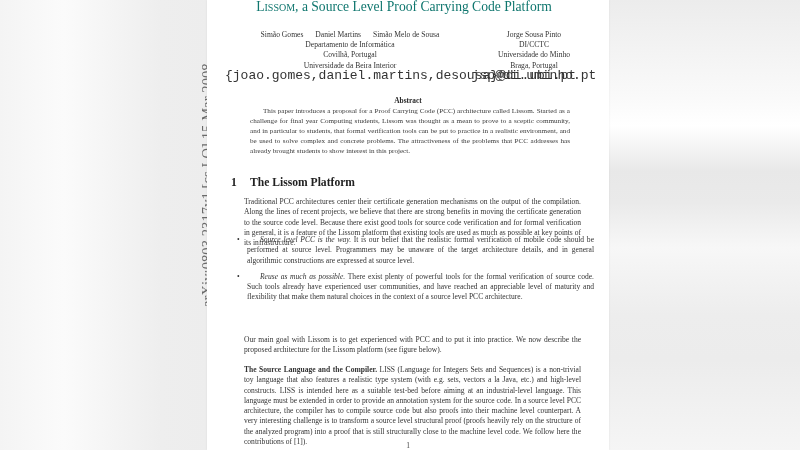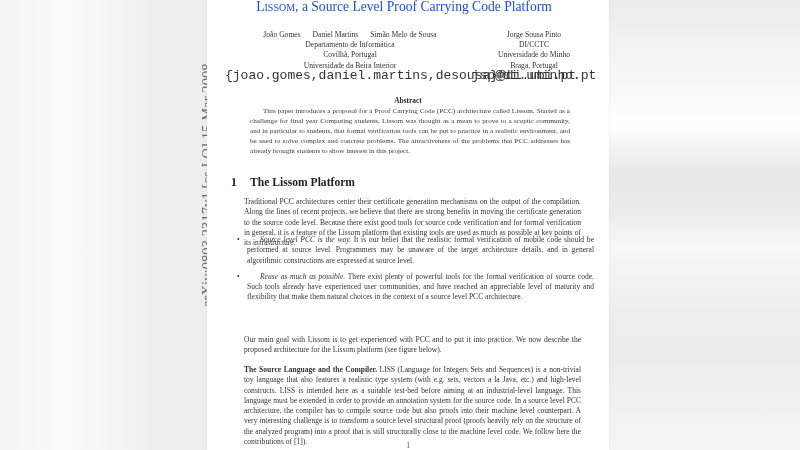--- a/index.html
+++ b/index.html
@@ -25,7 +25,7 @@
     }
     .title {
       position:absolute; left:0; width:394px; top:-1px; text-align:center;
-      font-size:13.6px; color:#1d4ed8;
+      font-size:13.6px; color:#0f766e;
     }
     .sc { font-variant: small-caps; }
     .authors { position:absolute; top:30px; font-size:7.6px; line-height:10.2px; color:#333; }

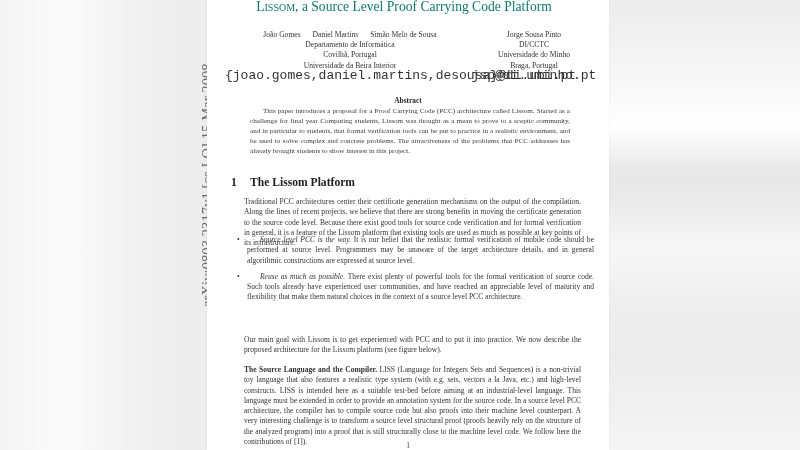--- a/index.html
+++ b/index.html
@@ -67,7 +67,7 @@
 
   <div class="authors a-left">
     <div class="a-names">
-      <span>João Gomes</span>
+      <span>Simão Gomes</span>
       <span>Daniel Martins</span>
       <span>Simão Melo de Sousa</span>
     </div>

